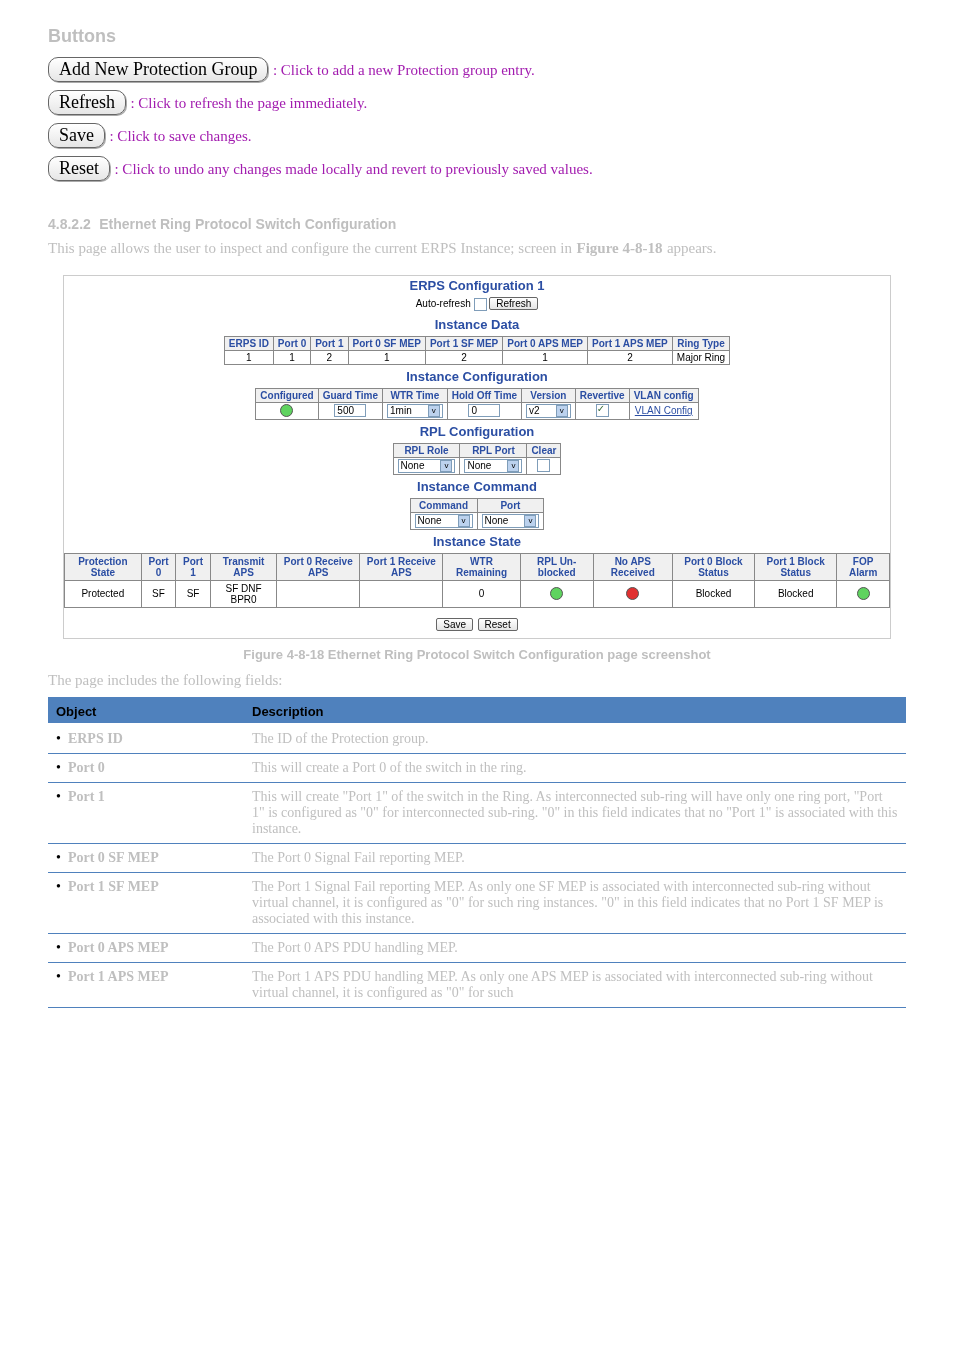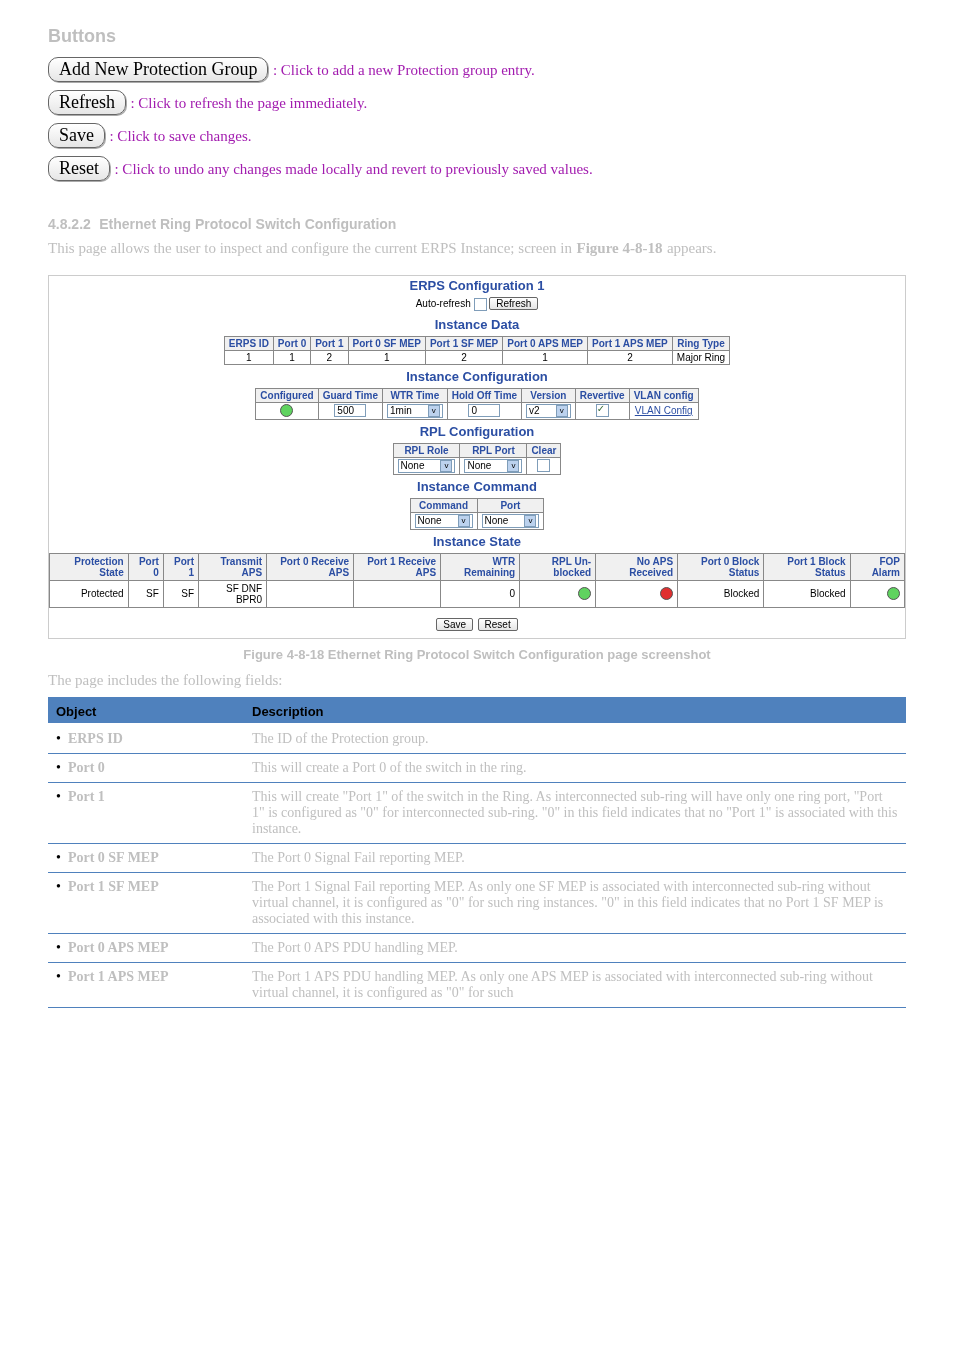--- a/index.html
+++ b/index.html
@@ -37,7 +37,7 @@
   .screenshot {
     background:#fff;
     border:1px solid #ccc;
-    margin: 6px 0;
+    margin: 6px 15px;
   }
   .shot-center { text-align:center; }
   .shot-title { color:#2b4ea3; font-weight:bold; font-size:13px; padding:2px 0; }

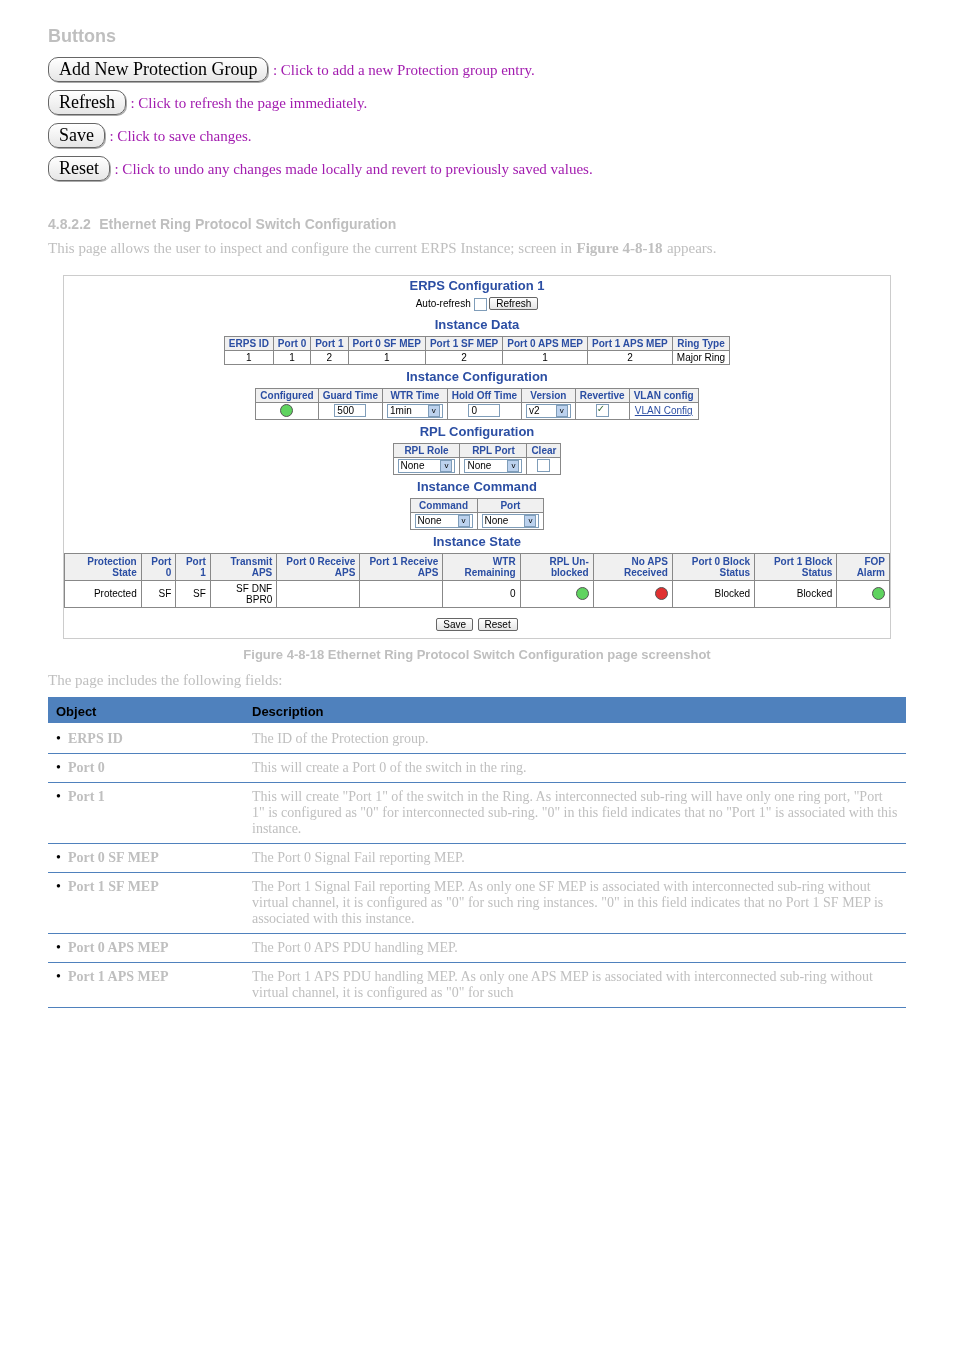--- a/index.html
+++ b/index.html
@@ -66,7 +66,7 @@
     border:1px solid #888;
     font-family: Arial, sans-serif;
     font-size:10px;
-    text-align:right;
+    text-align:center;
     padding:2px 4px;
   }
   .instance-state th { color:#2b4ea3; font-weight:bold; background:#f0f0f0; }

